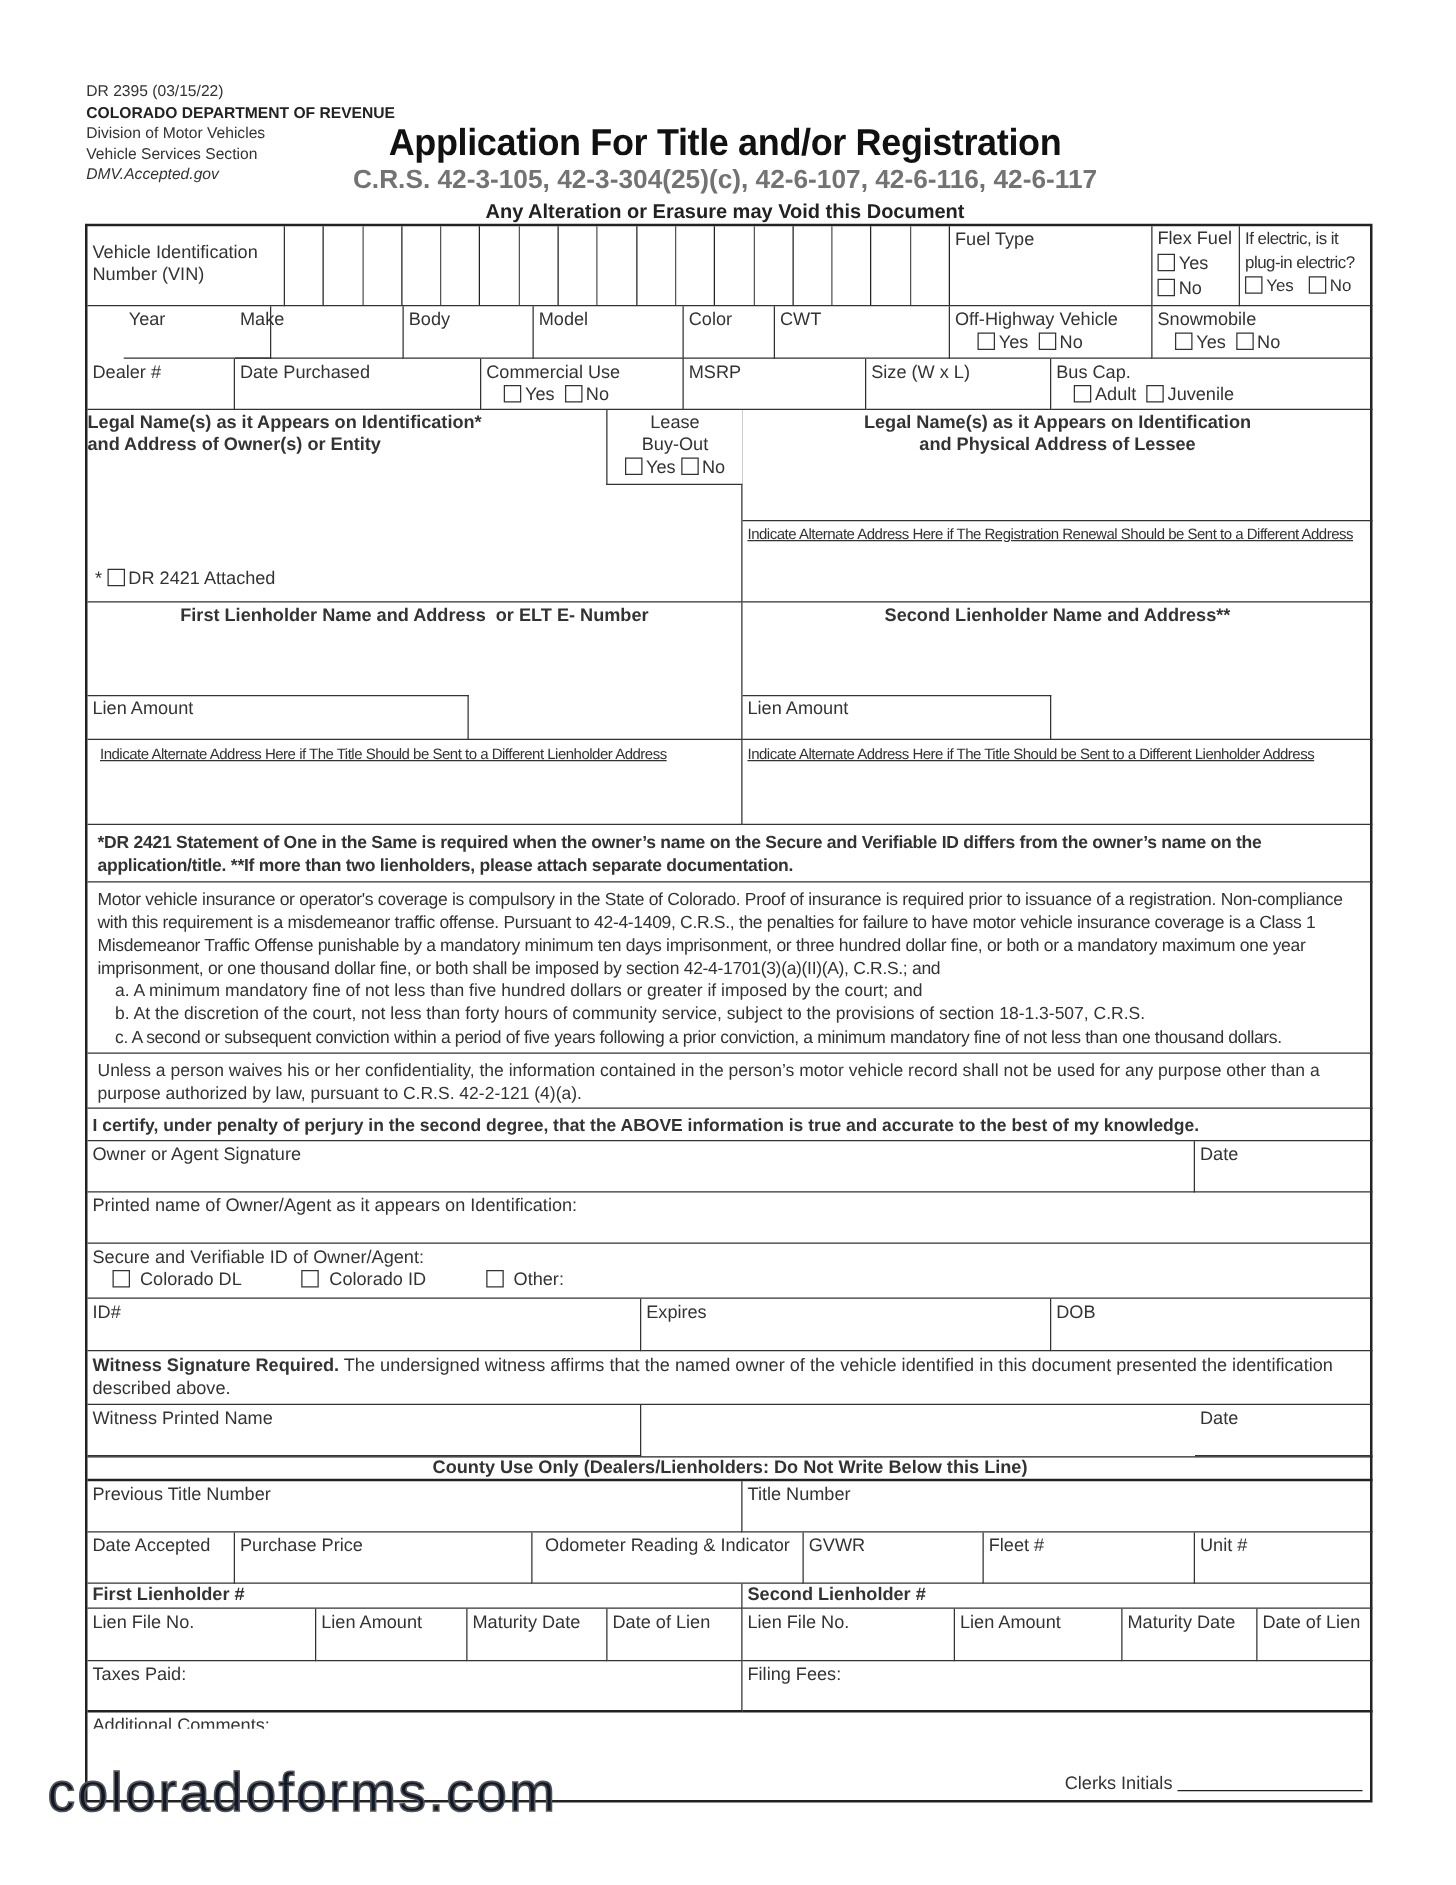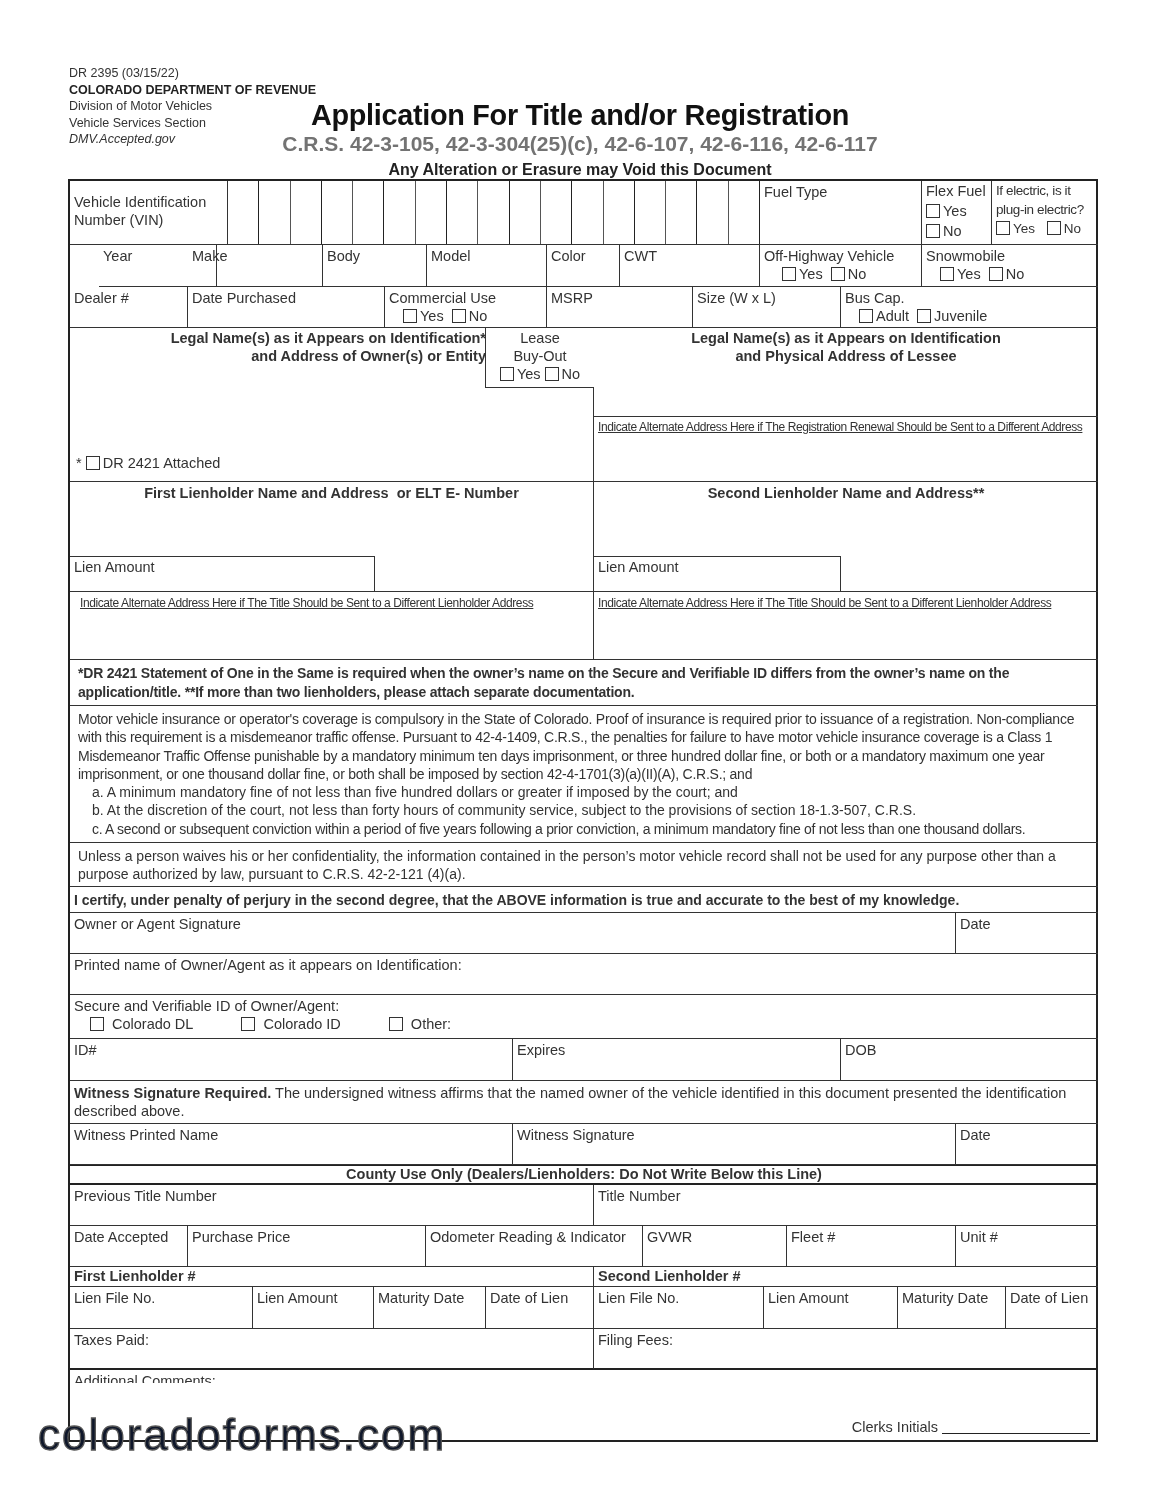--- a/index.html
+++ b/index.html
@@ -108,7 +108,7 @@
   </div>
 
   <div class="cell" style="left:0;top:147px;width:524px;height:154px;">
-    <div class="bold" style="position:absolute;left:0;width:416px;top:0;text-align:right;line-height:18px;padding-top:1px;">
+    <div class="bold" style="position:absolute;left:0;width:416px;top:0;text-align:left;line-height:18px;padding-top:1px;">
       <div>Legal Name(s) as it Appears on Identification*</div>
       <div>and Address of Owner(s) or Entity</div>
     </div>

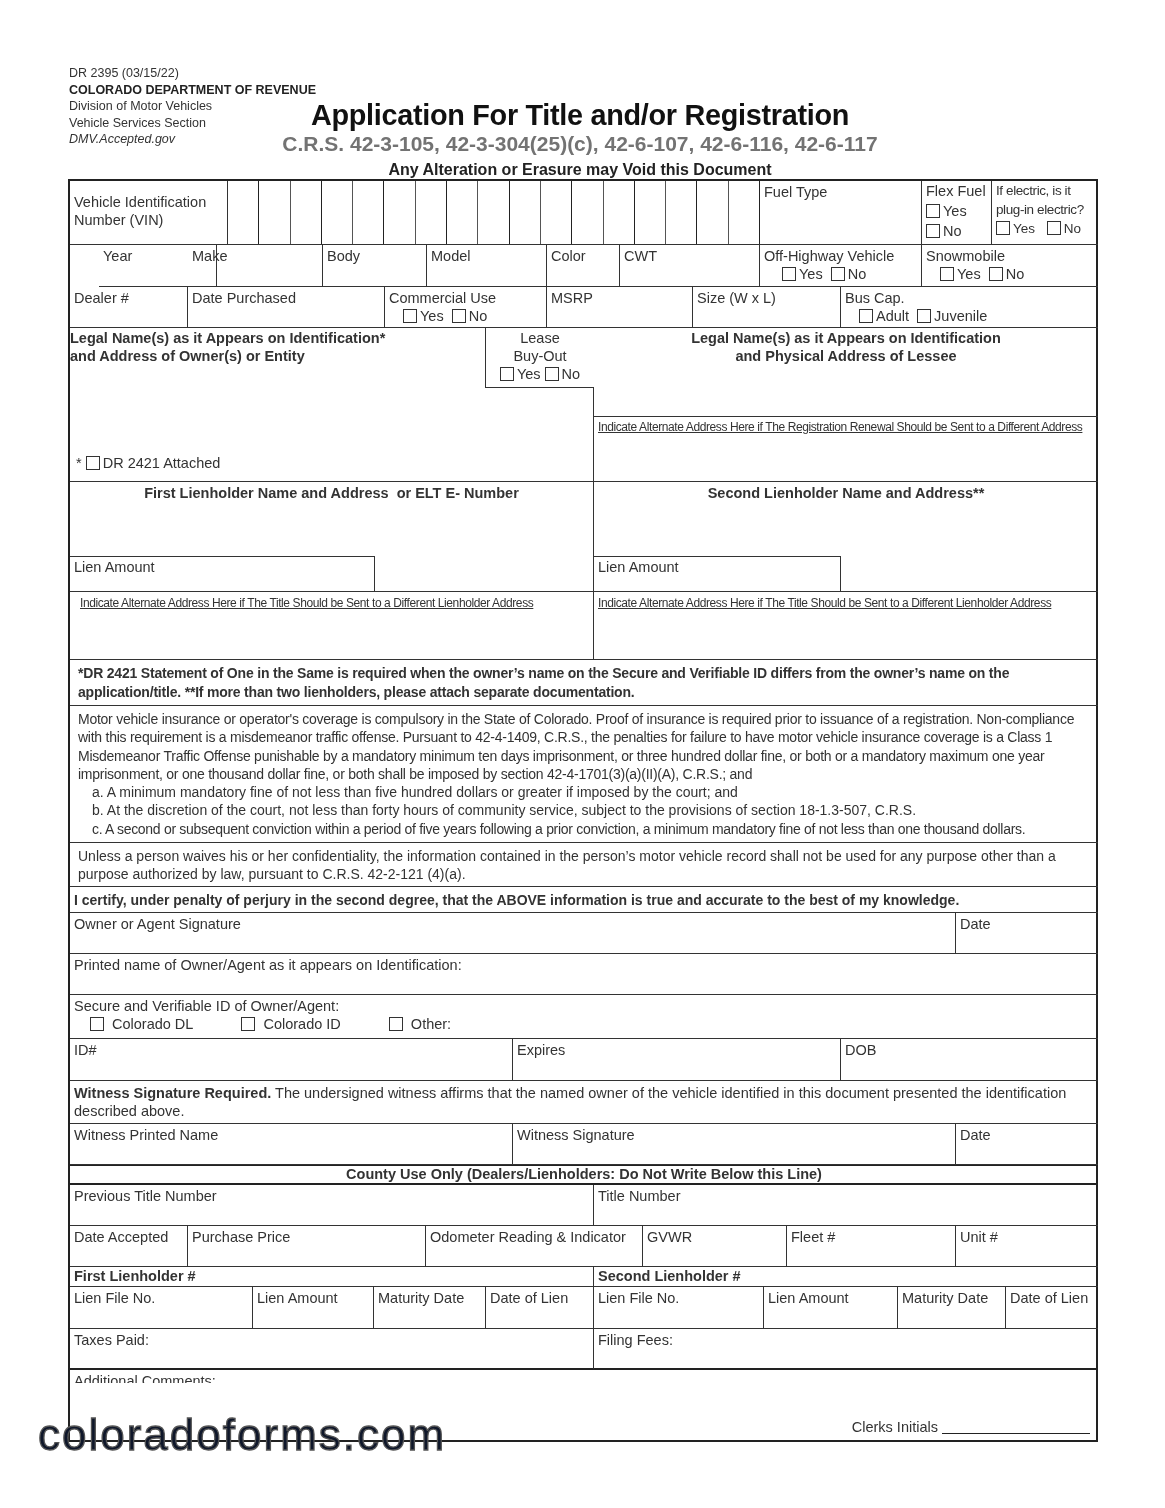--- a/index.html
+++ b/index.html
@@ -166,7 +166,6 @@
   <div class="cell noR" style="left:771px;top:858px;width:257px;height:42px;"><span>DOB</span></div>
   <div class="cell noR" style="left:0;top:900px;width:1028px;height:43px;padding-top:3px;"><span class="bold">Witness Signature Required.</span><span> The undersigned witness affirms that the named owner of the vehicle identified in this document presented the identification described above.</span></div>
   <div class="cell" style="left:0;top:943px;width:443px;height:41px;"><span>Witness Printed Name</span></div>
-  <div class="cell" style="left:443px;top:943px;width:443px;height:41px;"><span>Witness Signature</span></div>
   <div class="cell noR" style="left:886px;top:943px;width:142px;height:41px;"><span>Date</span></div>
 
   <div class="cell noR bold center" style="left:0;top:984px;width:1028px;height:20px;border-top:1px solid #222;border-bottom:2px solid #222;line-height:15px;padding-top:1px;"><span>County Use Only (Dealers/Lienholders: Do Not Write Below this Line)</span></div>

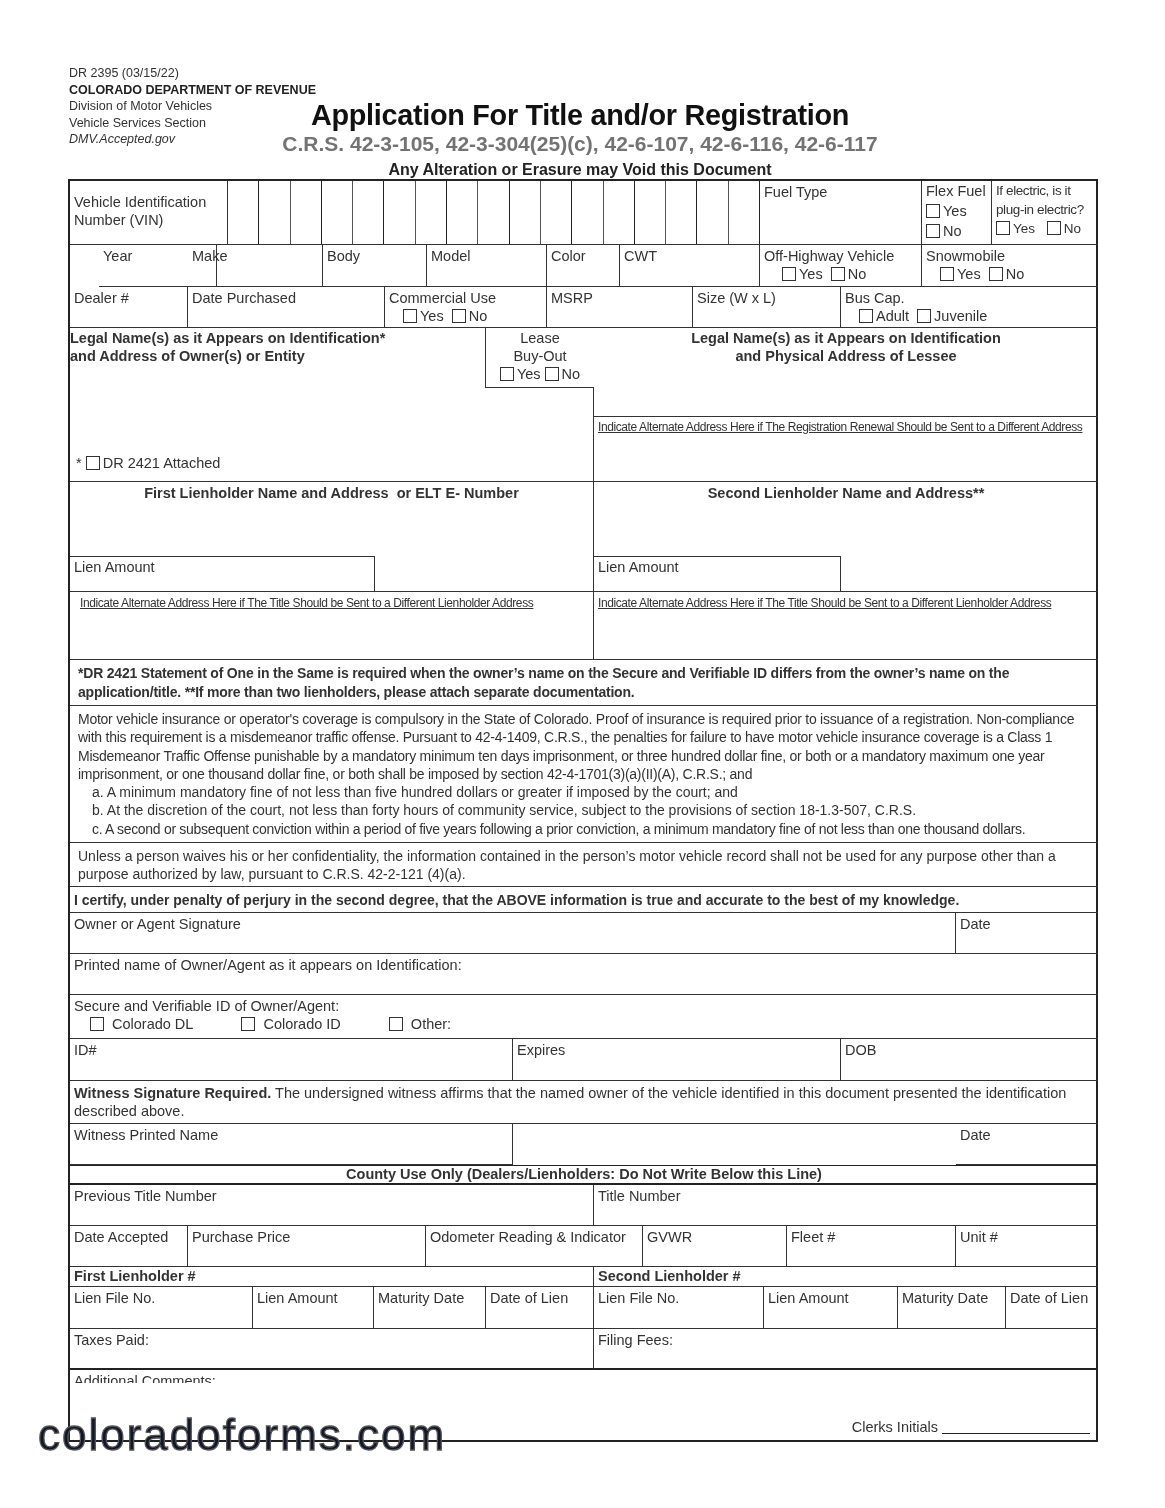--- a/index.html
+++ b/index.html
@@ -173,7 +173,7 @@
   <div class="cell noR" style="left:524px;top:1004px;width:504px;height:41px;"><span>Title Number</span></div>
   <div class="cell" style="left:0;top:1045px;width:118px;height:41px;"><span>Date Accepted</span></div>
   <div class="cell" style="left:118px;top:1045px;width:238px;height:41px;"><span>Purchase Price</span></div>
-  <div class="cell" style="left:356px;top:1045px;width:217px;height:41px;"><span>Odometer Reading &amp; Indicator</span></div>
+  <div class="cell" style="left:356px;top:1045px;width:217px;height:41px;text-align:center;"><span>Odometer Reading &amp; Indicator</span></div>
   <div class="cell" style="left:573px;top:1045px;width:144px;height:41px;"><span>GVWR</span></div>
   <div class="cell" style="left:717px;top:1045px;width:169px;height:41px;"><span>Fleet #</span></div>
   <div class="cell noR" style="left:886px;top:1045px;width:142px;height:41px;"><span>Unit #</span></div>

